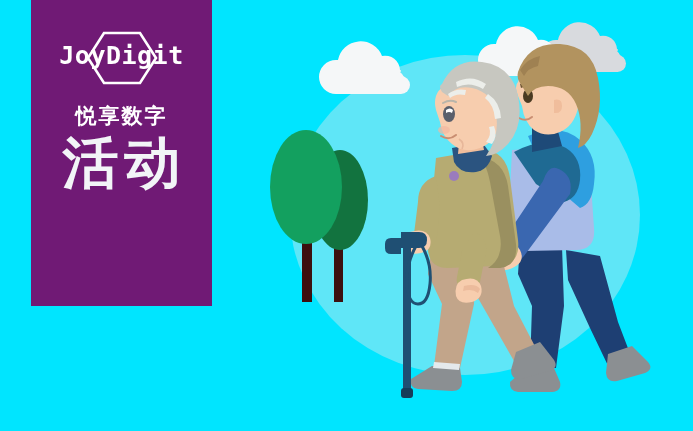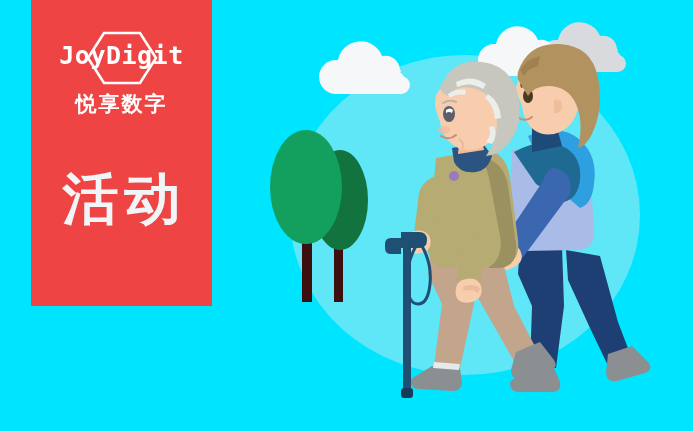--- a/index.html
+++ b/index.html
@@ -24,7 +24,7 @@
     top: 0px;
     width: 181px;
     height: 306px;
-    background: #ef4444;
+    background: #701a75;
     box-sizing: border-box;
   }
   #logo-block {

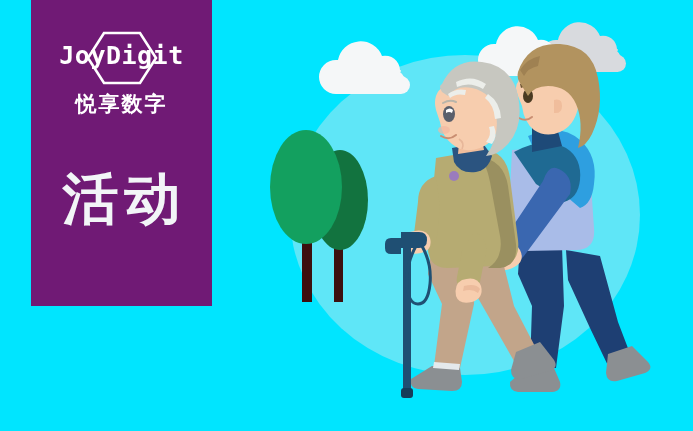--- a/index.html
+++ b/index.html
@@ -59,7 +59,7 @@
     line-height: 1;
   }
   #logo-sub {
-    margin-top: 4px;
+    margin-top: 16px;
     font-family: "DejaVu Sans", sans-serif;
     font-size: 21px;
     font-weight: bold;

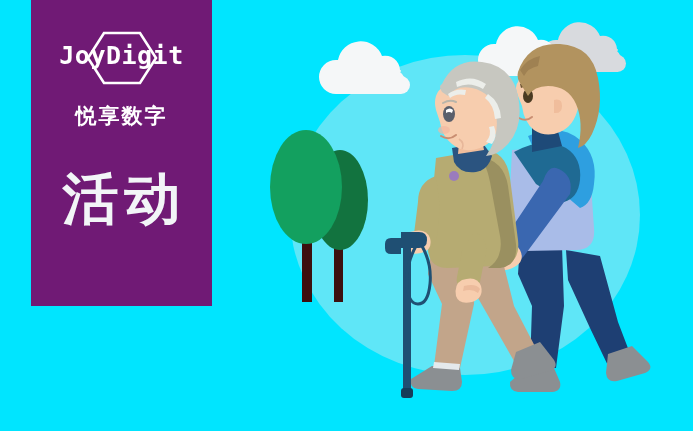--- a/index.html
+++ b/index.html
@@ -82,7 +82,6 @@
   #headline .hl-line {
     display: block;
     text-indent: 6px;
-    margin-top: 36px;
   }
   
   #scene {

